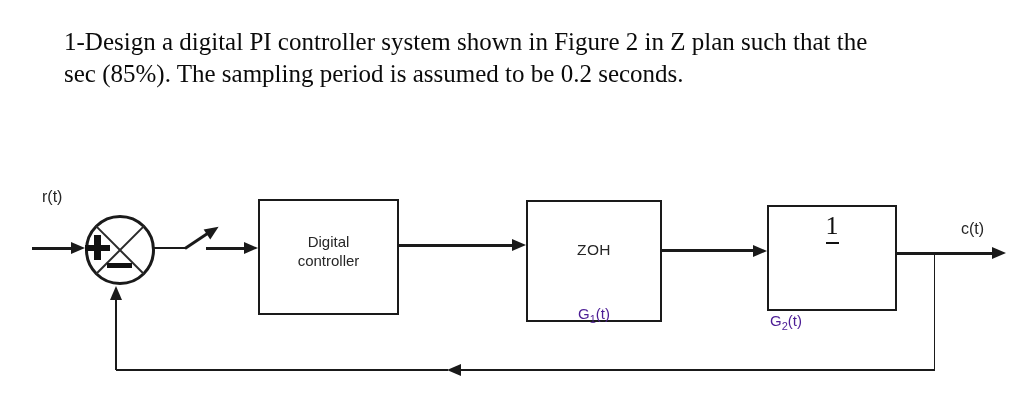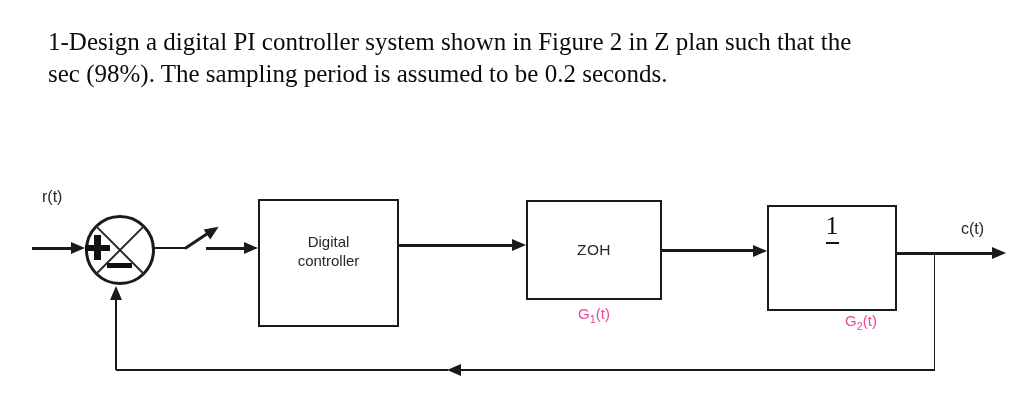--- a/index.html
+++ b/index.html
@@ -6,7 +6,7 @@
   .stage{position:relative;width:1024px;height:412px;background:#ffffff;overflow:hidden;
          font-family:"Liberation Sans",sans-serif;}
   
-  .problem{position:absolute;left:48px;top:26px;color:#0b0b0b;
+  .problem{position:absolute;left:64px;top:26px;color:#0b0b0b;
            font-family:"Liberation Serif",serif;font-size:25px;line-height:32px;}
   .problem div{white-space:nowrap;}
   

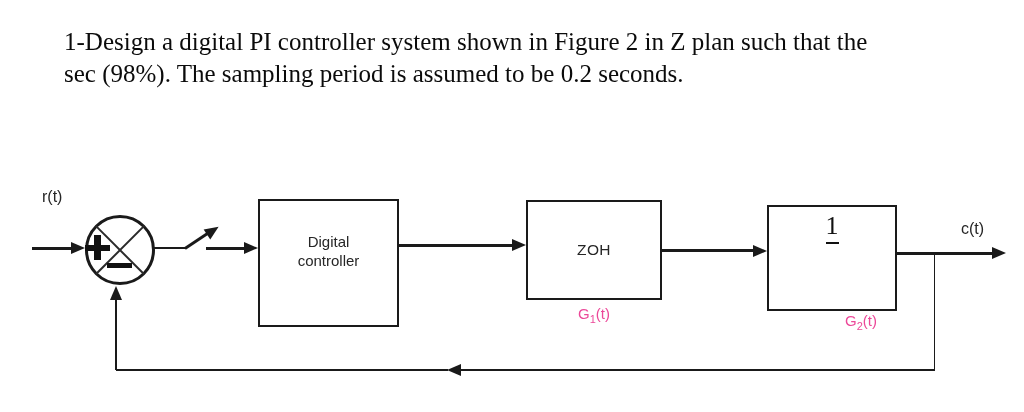--- a/index.html
+++ b/index.html
@@ -49,7 +49,7 @@
 
   <div class="problem">
     <div>1-Design a digital PI controller system shown in Figure 2 in Z plan such that the</div>
-    <div>sec (98%). The sampling period is assumed to be 0.2 seconds.</div>
+    <div>sec (85%). The sampling period is assumed to be 0.2 seconds.</div>
   </div>
 
   <div>

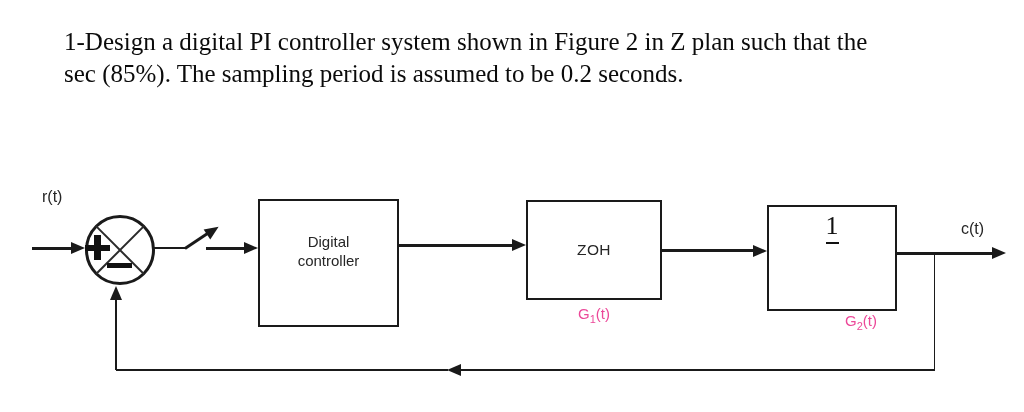--- a/index.html
+++ b/index.html
@@ -27,7 +27,7 @@
   .block{position:absolute;border:2px solid #1a1a1a;background:#fff;display:flex;
          align-items:center;justify-content:center;color:#262626;}
   .blk-controller{left:258px;top:199px;width:137px;height:100px;border-width:2.5px;
-                  font-size:15px;line-height:19px;text-align:center;padding-bottom:24px;box-sizing:content-box;}
+                  font-size:15px;line-height:19px;text-align:center;padding-bottom:12px;box-sizing:content-box;}
   .blk-zoh{left:526px;top:200px;width:132px;height:96px;font-size:15.5px;letter-spacing:.4px;padding-bottom:0;}
   .blk-plant{left:767px;top:205px;width:126px;height:98px;align-items:flex-start;padding-top:4px;
              font-family:"Liberation Serif",serif;color:#111;}

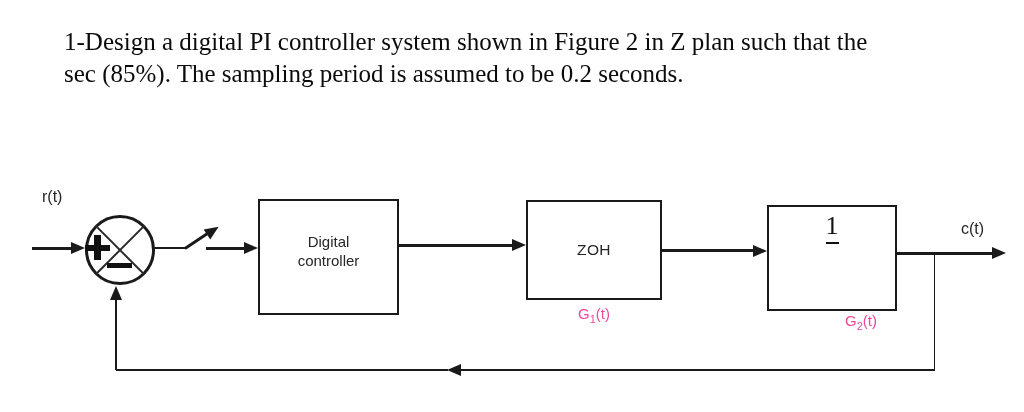--- a/index.html
+++ b/index.html
@@ -28,7 +28,7 @@
          align-items:center;justify-content:center;color:#262626;}
   .blk-controller{left:258px;top:199px;width:137px;height:100px;border-width:2.5px;
                   font-size:15px;line-height:19px;text-align:center;padding-bottom:12px;box-sizing:content-box;}
-  .blk-zoh{left:526px;top:200px;width:132px;height:96px;font-size:15.5px;letter-spacing:.4px;padding-bottom:0;}
+  .blk-zoh{left:526px;top:200px;width:132px;height:96px;font-size:15.5px;letter-spacing:.4px;padding-bottom:22px;}
   .blk-plant{left:767px;top:205px;width:126px;height:98px;align-items:flex-start;padding-top:4px;
              font-family:"Liberation Serif",serif;color:#111;}
   .frac{display:inline-flex;flex-direction:column;align-items:center;}

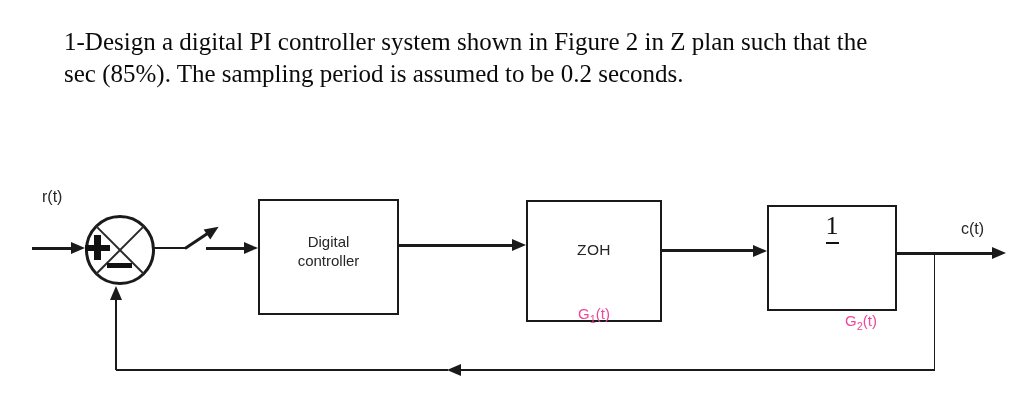--- a/index.html
+++ b/index.html
@@ -37,7 +37,7 @@
   .frac .den{font-size:26px;line-height:30px;font-style:italic;padding:0 4px;}
   
   .sig{position:absolute;font-size:16px;color:#262626;}
-  .glabel{position:absolute;text-align:center;font-size:15px;color:#ec4899;}
+  .glabel{position:absolute;text-align:center;font-size:15px;color:#4c1d95;}
   .glabel sub{font-size:11px;}
   
   .bar{position:absolute;background:#111;}

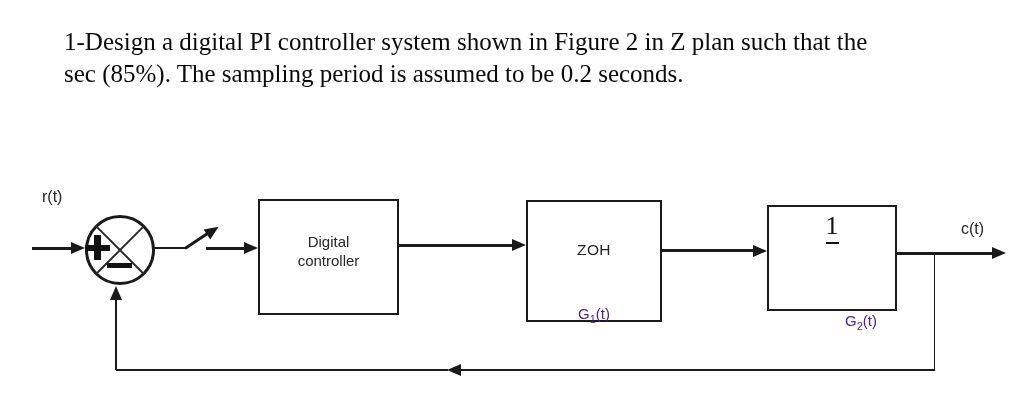--- a/index.html
+++ b/index.html
@@ -98,7 +98,7 @@
         <span class="fbar"></span>
       </span>
     </div>
-    <div class="glabel" style="left:747px;top:312px;width:130px;text-align:right;">
+    <div class="glabel" style="left:721px;top:312px;width:130px;">
       <span>G</span><sub>2</sub><span>(t)</span>
     </div>
 

